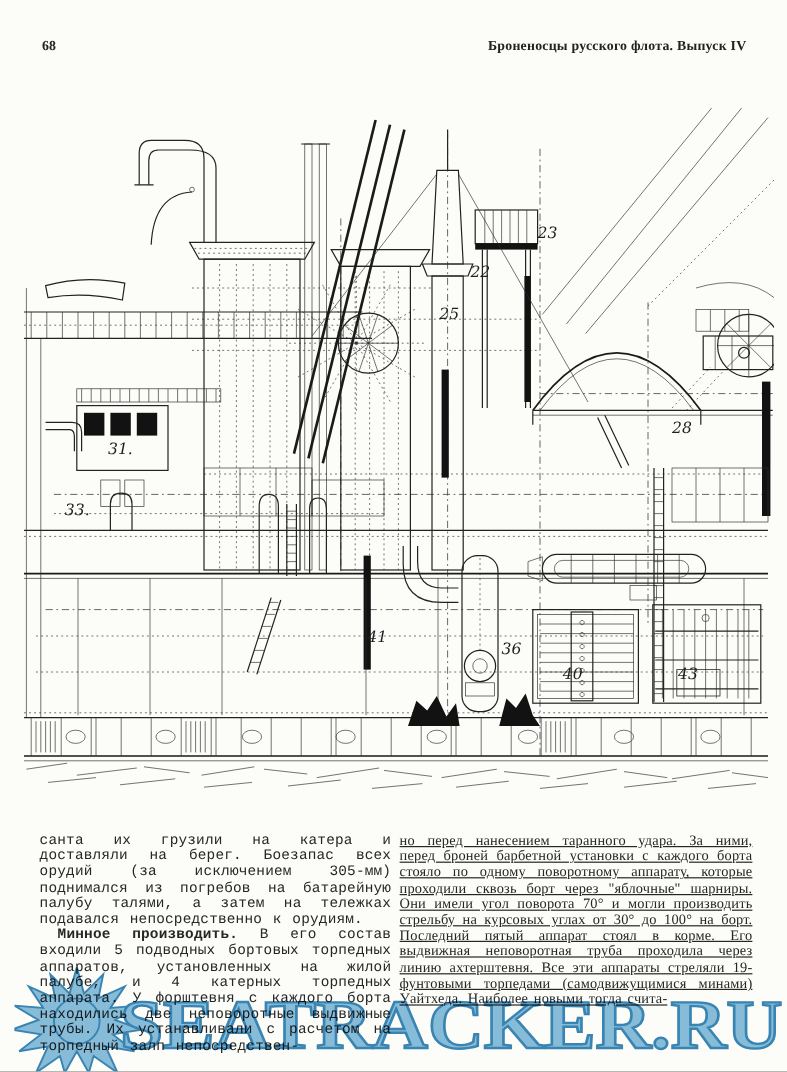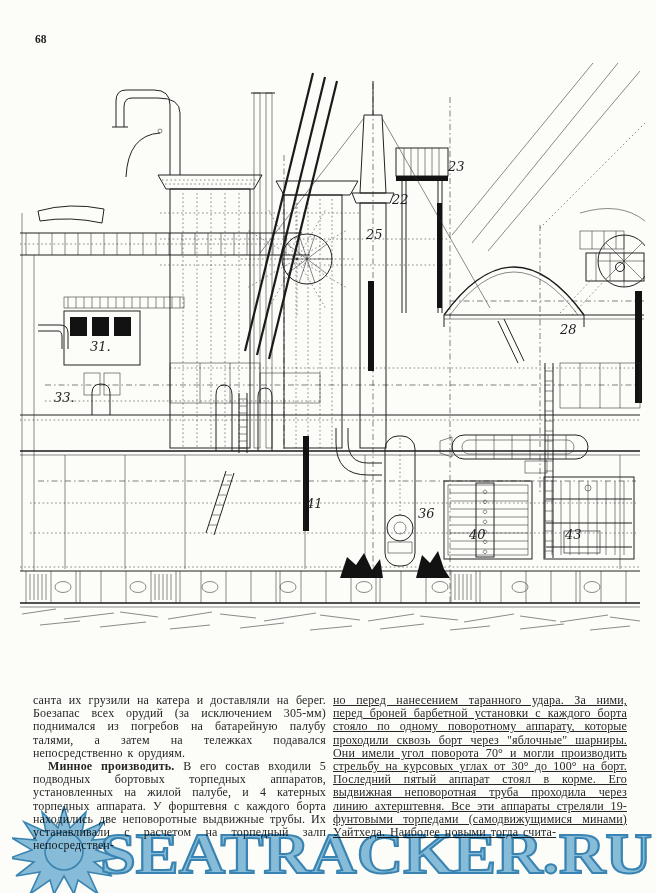--- a/index.html
+++ b/index.html
@@ -38,6 +38,7 @@
 
   <div class="hdr">
     <span class="pgnum">68</span>
+    <span class="title">Броненосцы русского флота. Выпуск IV</span>
   </div>
 
   <div class="fig">

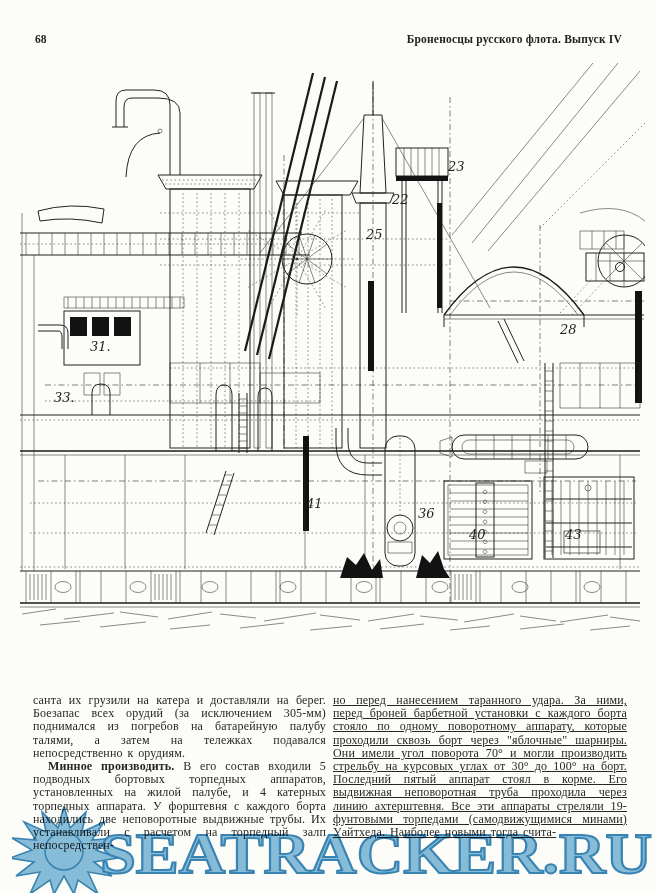--- a/index.html
+++ b/index.html
@@ -11,7 +11,7 @@
   .hdr{position:absolute; top:33px; left:0; width:656px; height:16px; font-size:11.5px; font-weight:bold; color:#222;}
   .hdr .pgnum{position:absolute; left:35px; top:0;}
   .hdr .title{position:absolute; right:34px; top:0; letter-spacing:.2px;}
-  .fig{position:absolute; left:20px; top:63px; width:625px; height:578px;text-align:right;}
+  .fig{position:absolute; left:20px; top:90px; width:625px; height:578px;text-align:right;}
   .fig svg{display:block;}
   .col{position:absolute; top:694px; font-size:12px; line-height:13.2px;
        text-align:justify; word-spacing:1.6px; letter-spacing:.15px; color:#262626;}

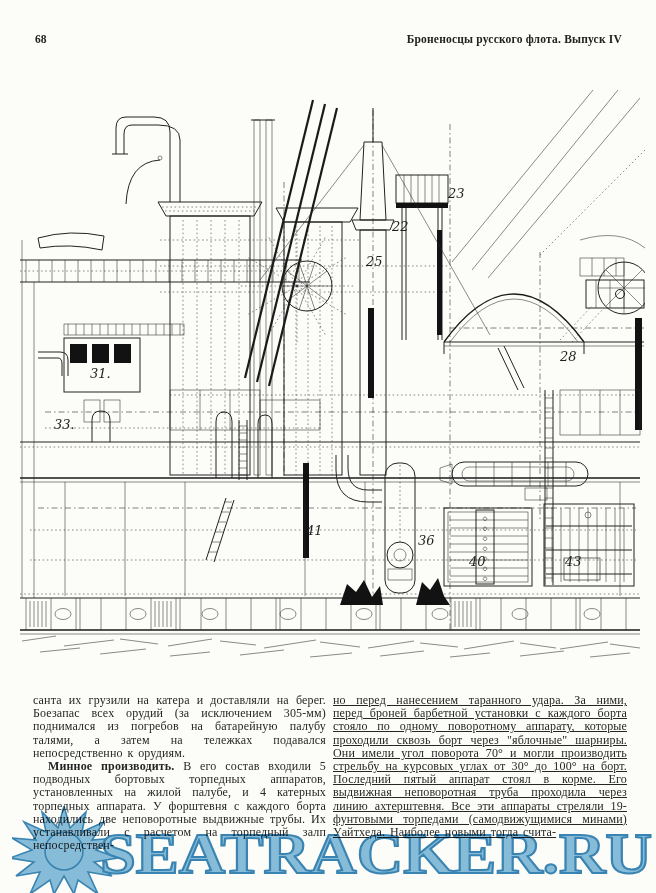--- a/index.html
+++ b/index.html
@@ -17,7 +17,7 @@
        text-align:justify; word-spacing:1.6px; letter-spacing:.15px; color:#262626;}
   .col p{margin:0;}
   .col p+p{text-indent:15px;}
-  .col-l{left:33px;  width:293px;}
+  .col-l{left:33px;  width:293px;font-family:Liberation Mono, monospace;}
   .col-r{left:333px; width:294px;text-decoration:underline;}
   .wm{position:absolute; left:12px; top:806px; width:644px; height:88px;
       mix-blend-mode:multiply; opacity:.95; pointer-events:none;}

